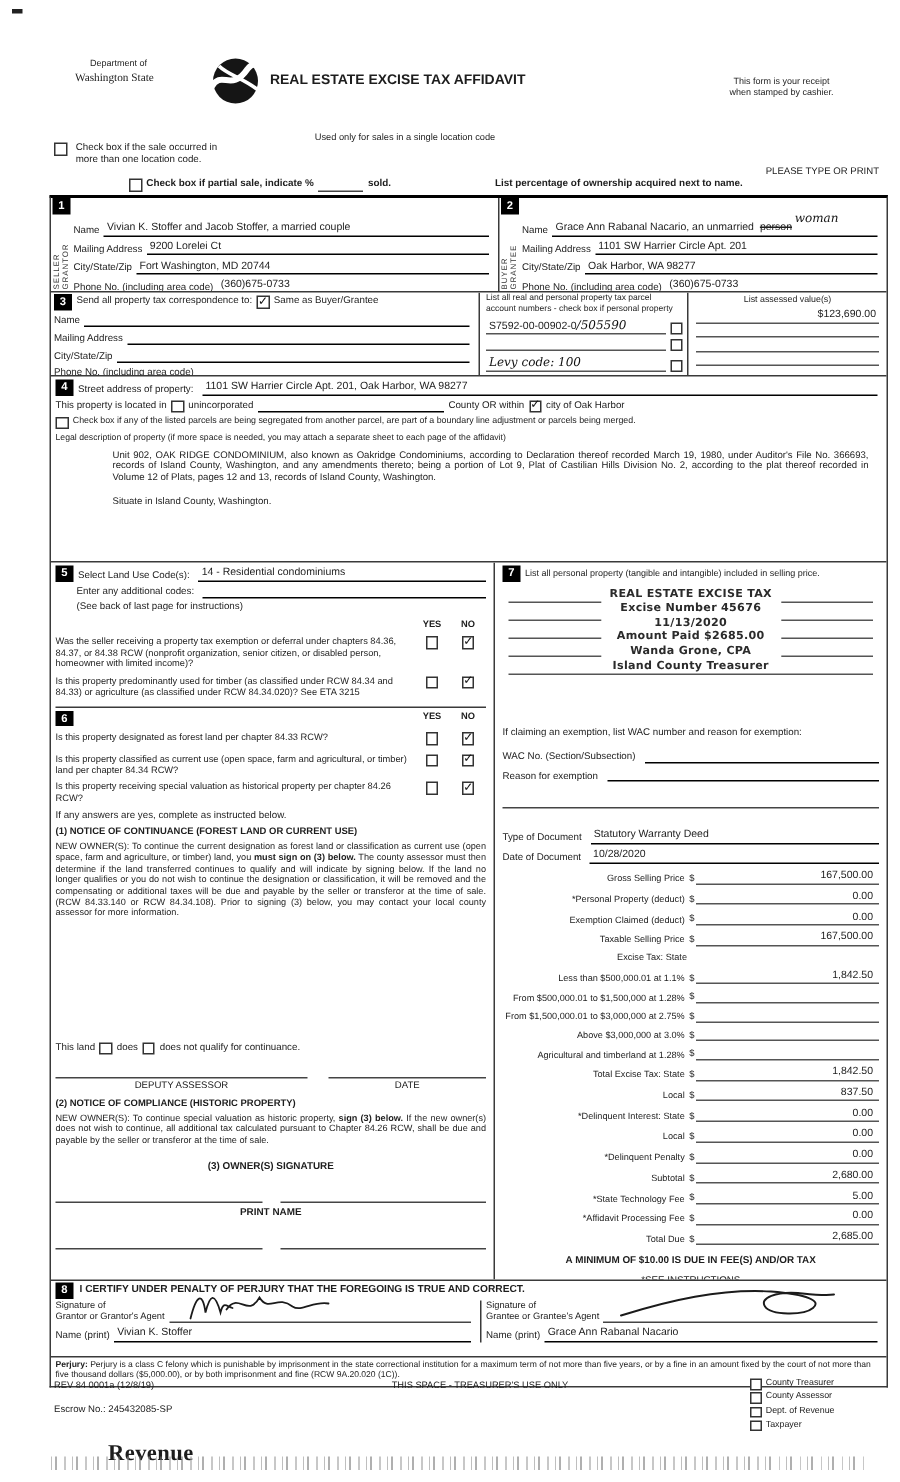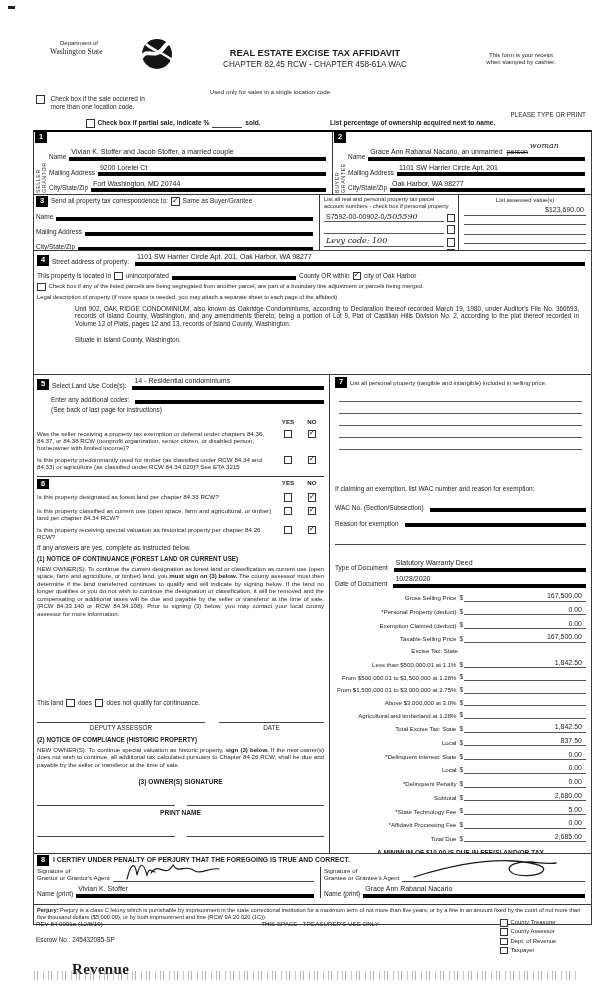--- a/index.html
+++ b/index.html
@@ -16,7 +16,7 @@
   .logo .rev{font-size:15px;font-weight:bold;font-family:"Liberation Serif",serif;letter-spacing:.3px;}
   .logo .state{font-size:7.5px;margin-left:14px;font-family:"Liberation Serif",serif;}
   .logo svg{position:absolute;left:102px;top:-4px;}
-  .title-block{position:absolute;left:180px;top:48px;width:270px;text-align:center;}
+  .title-block{position:absolute;left:180px;top:48px;width:270px;text-align:left;}
   .title{font-size:9.3px;font-weight:bold;}
   .chapter{font-size:8.2px;margin-top:1px;}
   .receipt{position:absolute;left:466px;top:52px;width:110px;font-size:6px;text-align:center;}

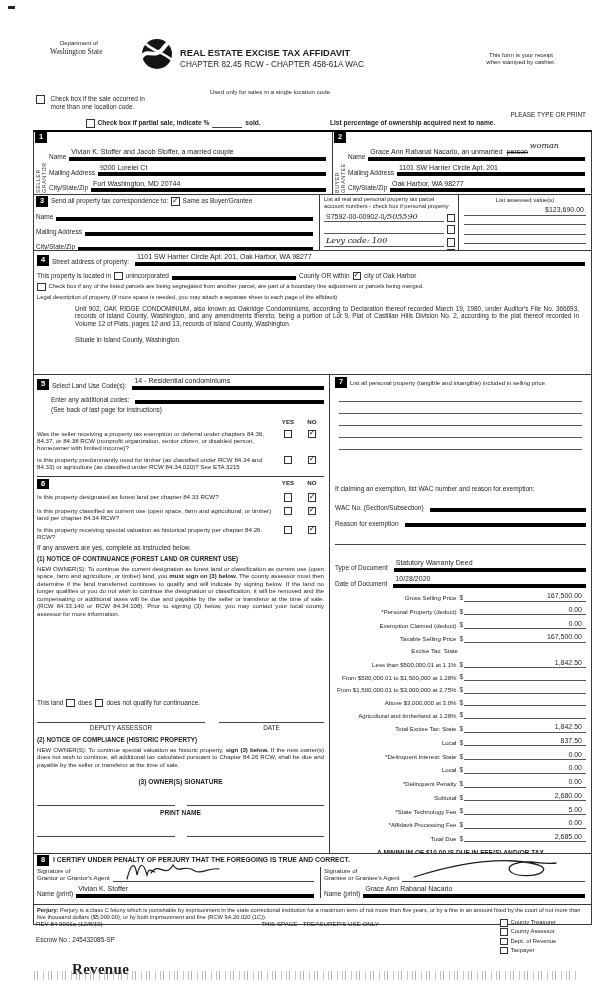--- a/index.html
+++ b/index.html
@@ -138,7 +138,6 @@
   </div>
   <div class="title-block">
     <div class="title">REAL ESTATE EXCISE TAX AFFIDAVIT</div>
-    <div class="chapter">CHAPTER 82.45 RCW - CHAPTER 458-61A WAC</div>
   </div>
   <div class="receipt">
     <div>This form is your receipt</div>

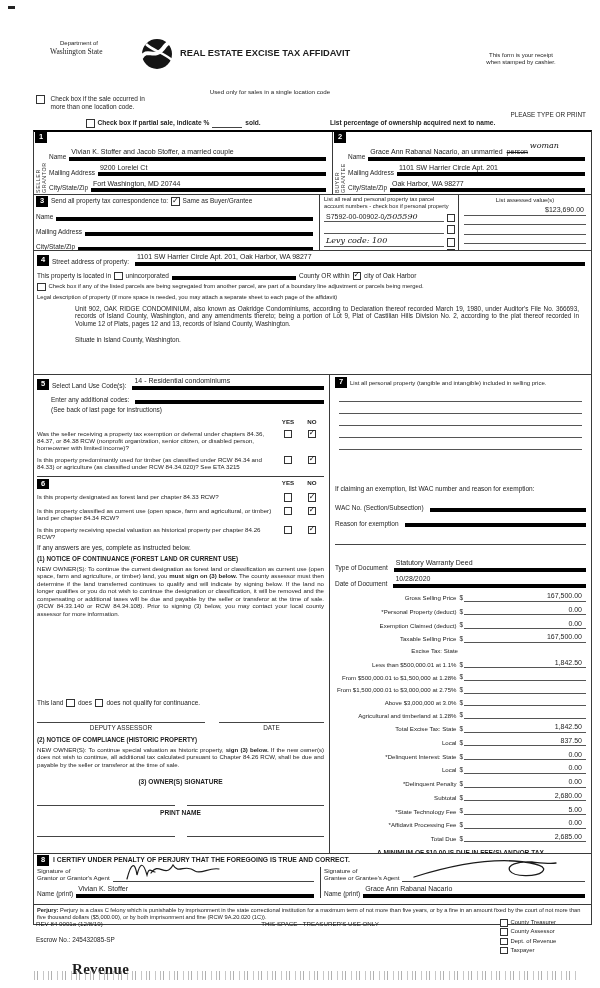--- a/index.html
+++ b/index.html
@@ -46,7 +46,7 @@
   .sidelabel span{writing-mode:vertical-rl;transform:rotate(180deg);font-size:5.3px;letter-spacing:.6px;line-height:6px;color:#333;}
   .frow{display:flex;align-items:flex-end;margin-top:3.2px;}
   .lbl{white-space:nowrap;margin-right:3px;}
-  .fill{flex:1;border-bottom:4px solid #000000;min-height:7.5px;padding:0 2px;font-size:7px;position:relative;white-space:nowrap;}
+  .fill{flex:1;border-bottom:1px solid #000000;min-height:7.5px;padding:0 2px;font-size:7px;position:relative;white-space:nowrap;}
   .struck{text-decoration:line-through;margin-left:2px;}
   .handwrite{font-family:"DejaVu Serif",serif;font-style:italic;font-size:8px;color:#101010;}
   .hw-woman{position:absolute;right:26px;top:-7px;}

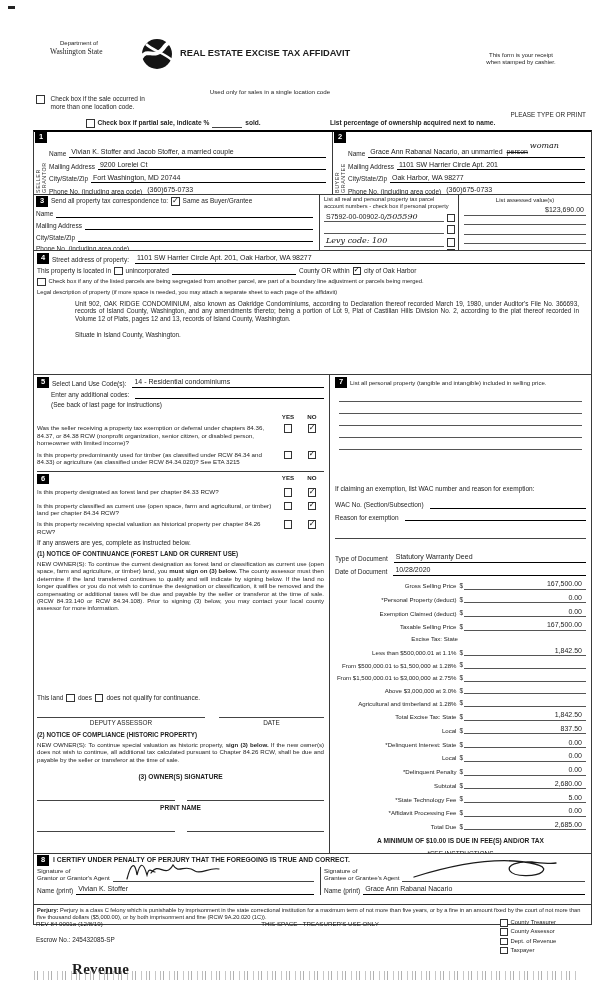--- a/index.html
+++ b/index.html
@@ -386,6 +386,14 @@
           <div class="rline" style="top:34px;"></div>
           <div class="rline" style="top:46px;"></div>
           <div class="rline" style="top:58px;"></div>
+          <div class="stamp">
+            <div>REAL ESTATE EXCISE TAX</div>
+            <div>Excise Number 45676</div>
+            <div>11/13/2020</div>
+            <div>Amount Paid $2685.00</div>
+            <div>Wanda Grone, CPA</div>
+            <div>Island County Treasurer</div>
+          </div>
         </div>
         <div style="margin-top:30px;">If claiming an exemption, list WAC number and reason for exemption:</div>
         <div class="inline-row" style="margin-top:8px;">

